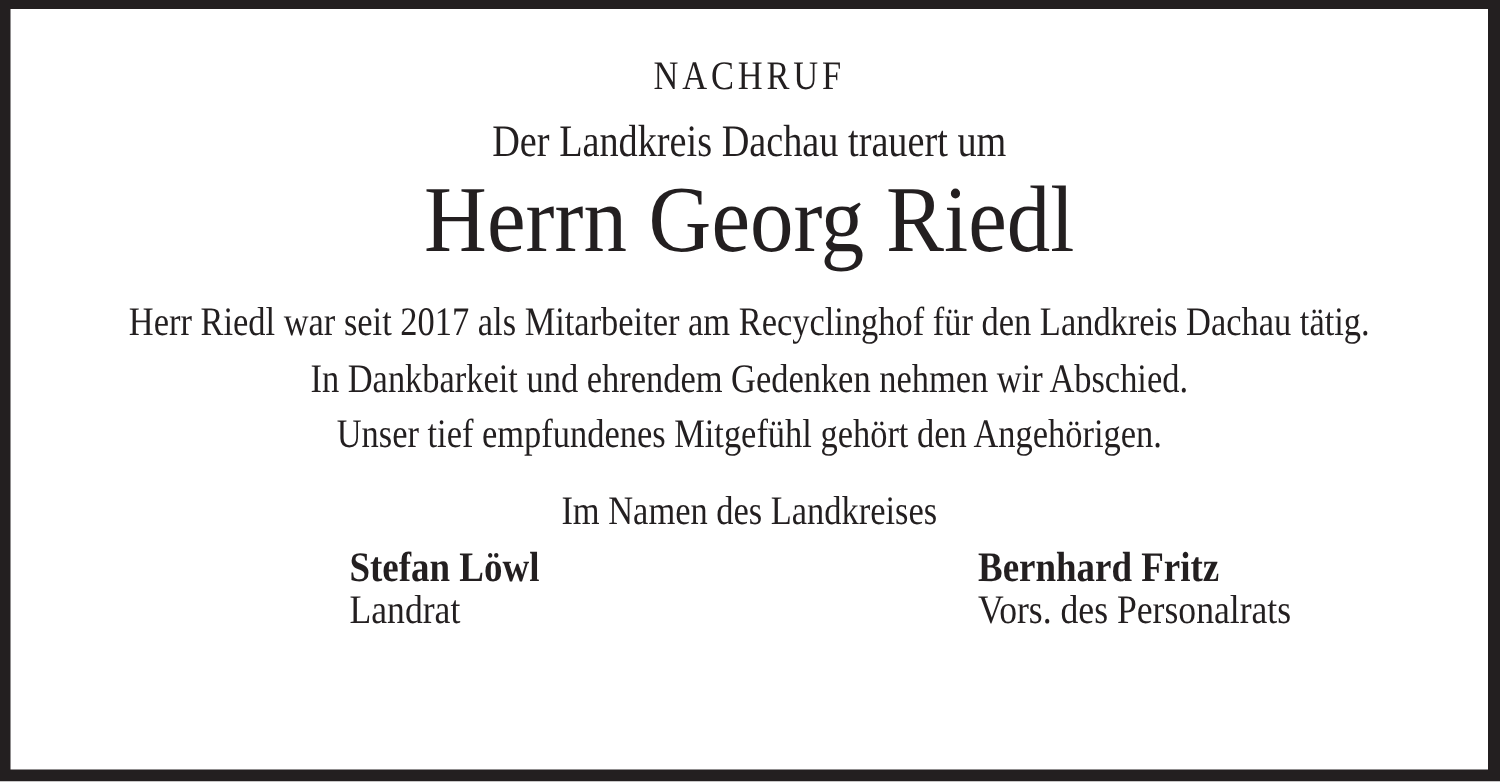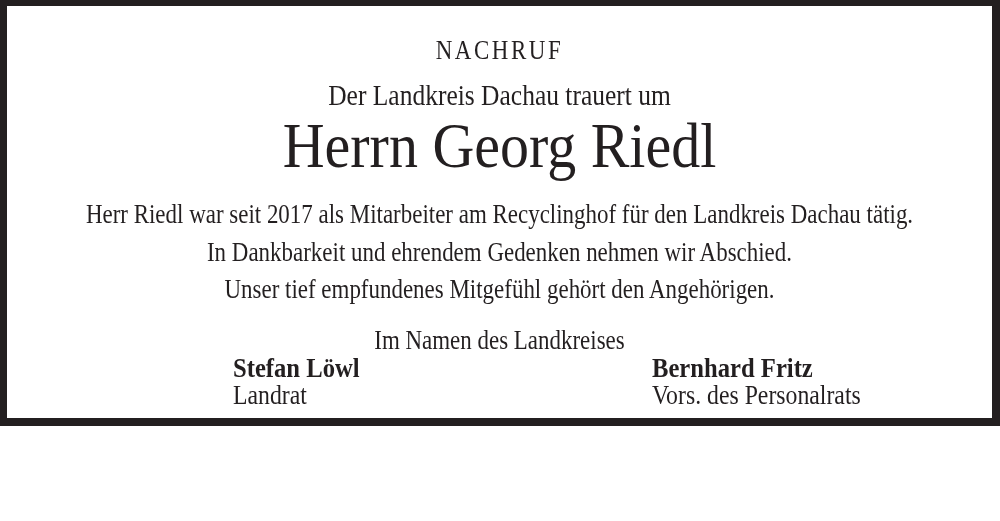--- a/index.html
+++ b/index.html
@@ -10,7 +10,7 @@
   .ad-frame {
     position: relative;
     width: 1000px;
-    height: 426px;
+    height: 521px;
     box-sizing: border-box;
     background: #ffffff;
     border-top: 6px solid #231f20;

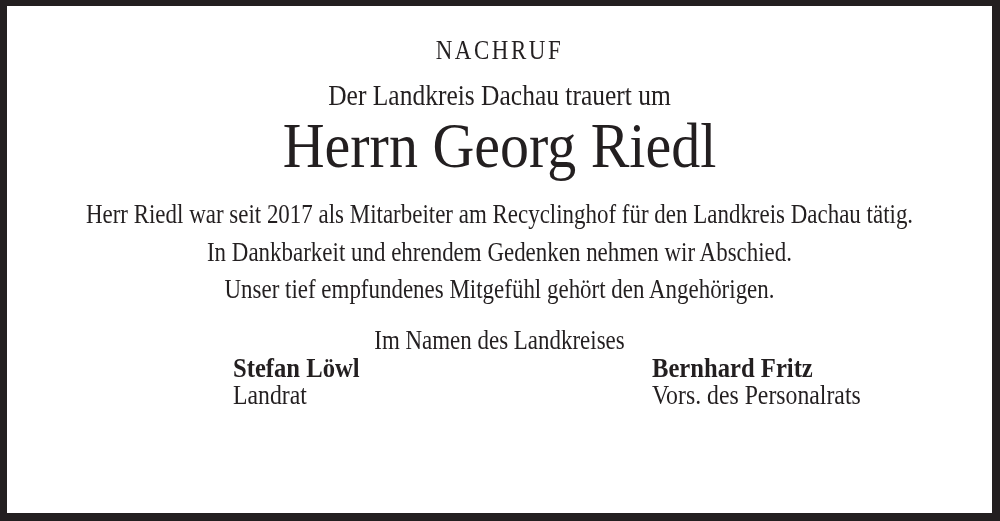--- a/index.html
+++ b/index.html
@@ -61,6 +61,7 @@
   }
   .sigs {
     position: relative;
+    margin-top: 11px;
     height: 56px;
   }
   .sig-block {

